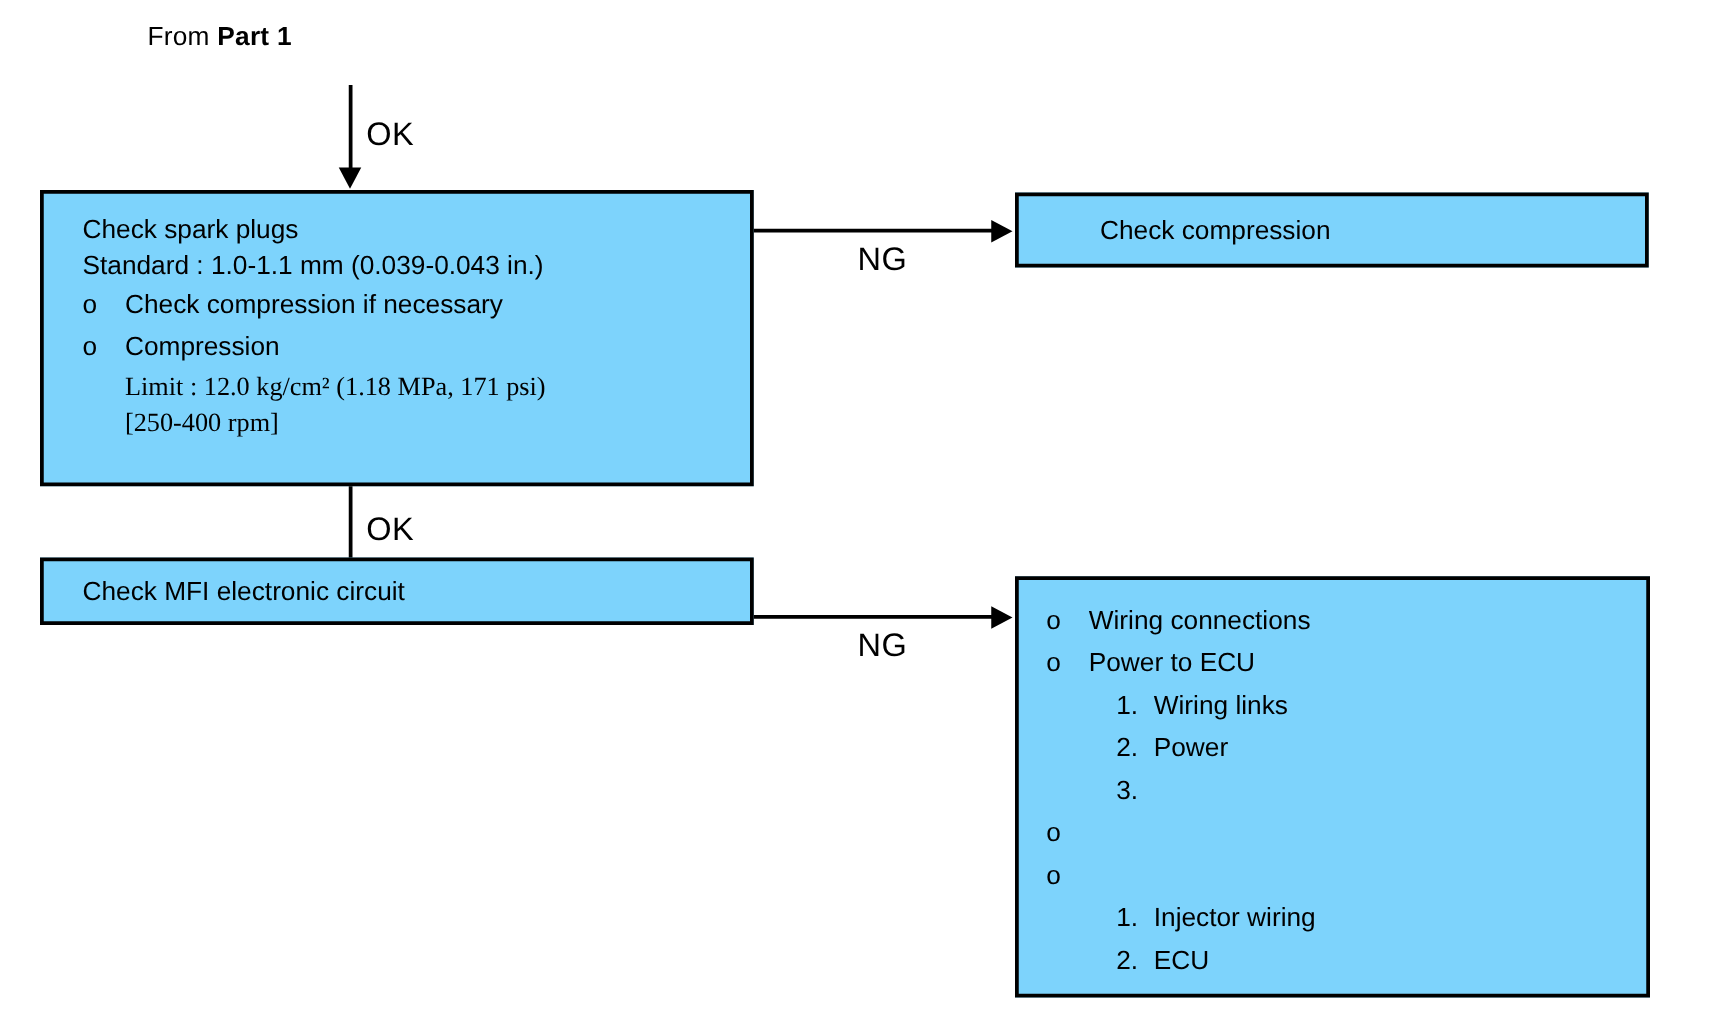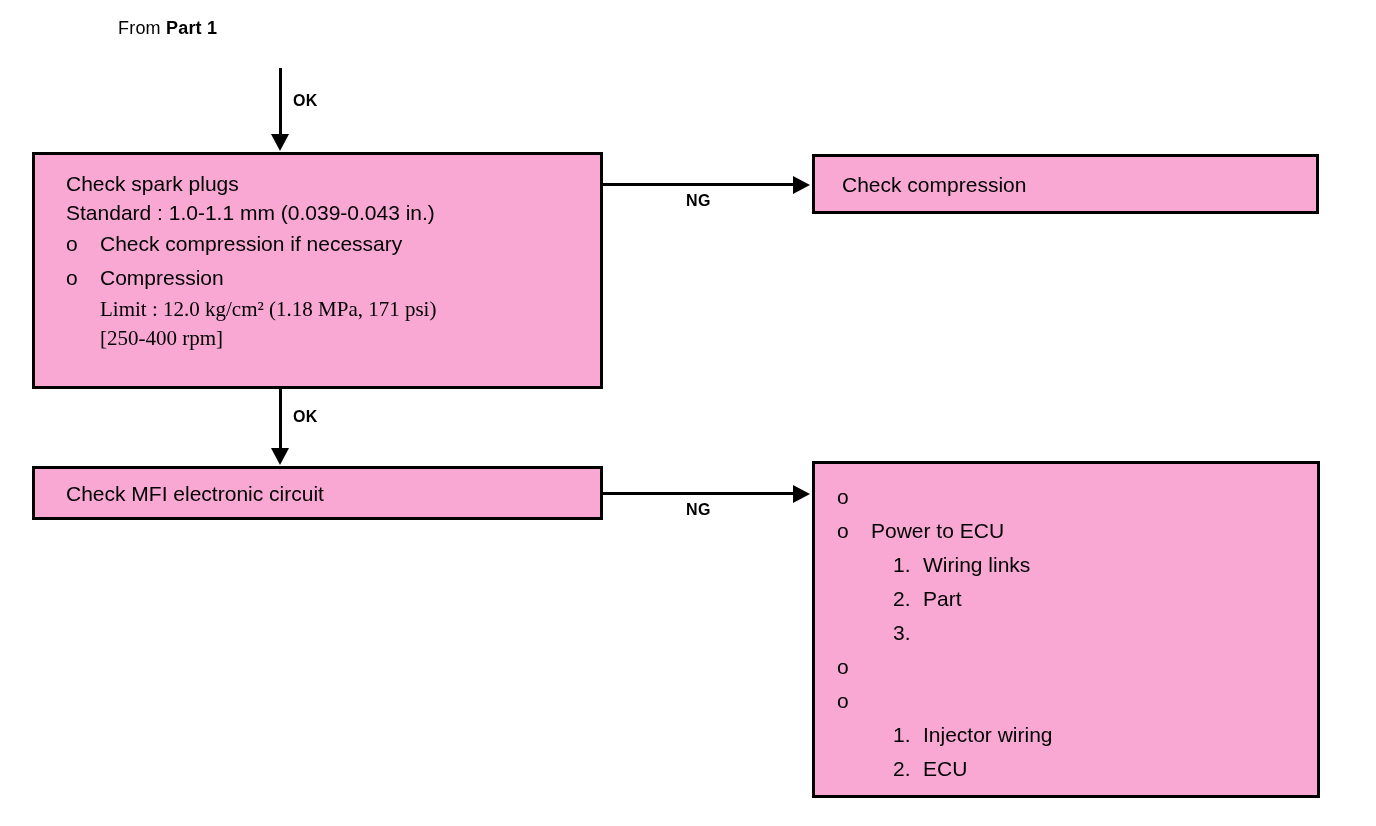--- a/index.html
+++ b/index.html
@@ -24,7 +24,7 @@
   .entry-label {
     left: 118px;
     top: 18px;
-    font-size: 18px;
+    font-size: 21px;
     letter-spacing: .2px;
     white-space: nowrap;
   }

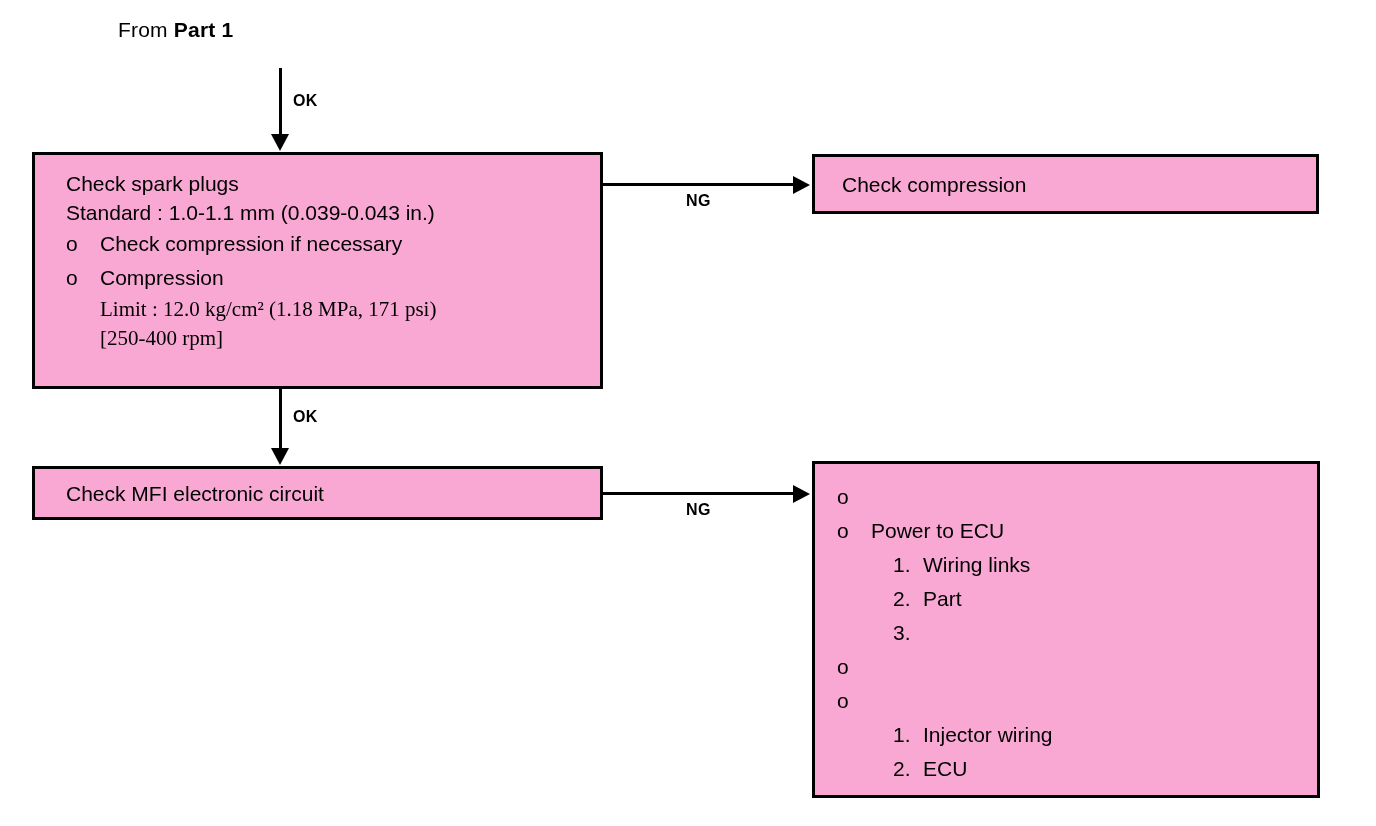--- a/index.html
+++ b/index.html
@@ -31,8 +31,8 @@
   .entry-label .strong { font-weight: bold; }
 
   .edge-label {
-    font-size: 16px;
-    font-weight: bold;
+    font-size: 26px;
+    font-weight: normal;
     letter-spacing: .4px;
     white-space: nowrap;
   }

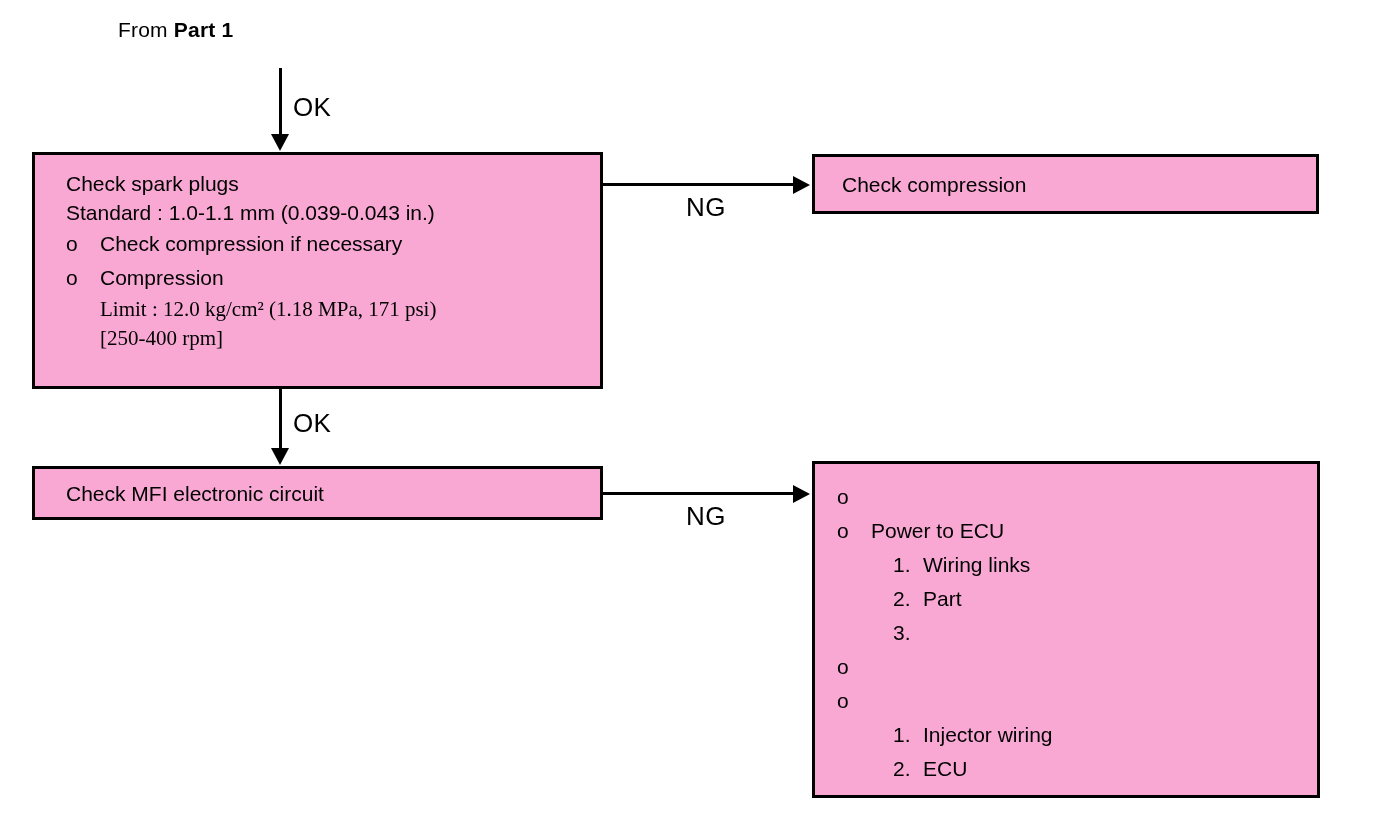--- a/index.html
+++ b/index.html
@@ -41,7 +41,7 @@
   .node {
     box-sizing: border-box;
     border: 3px solid #000000;
-    background: #f9a8d4;
+    background: #7dd3fc;
   }
   .node-text {
     font-size: 21px;

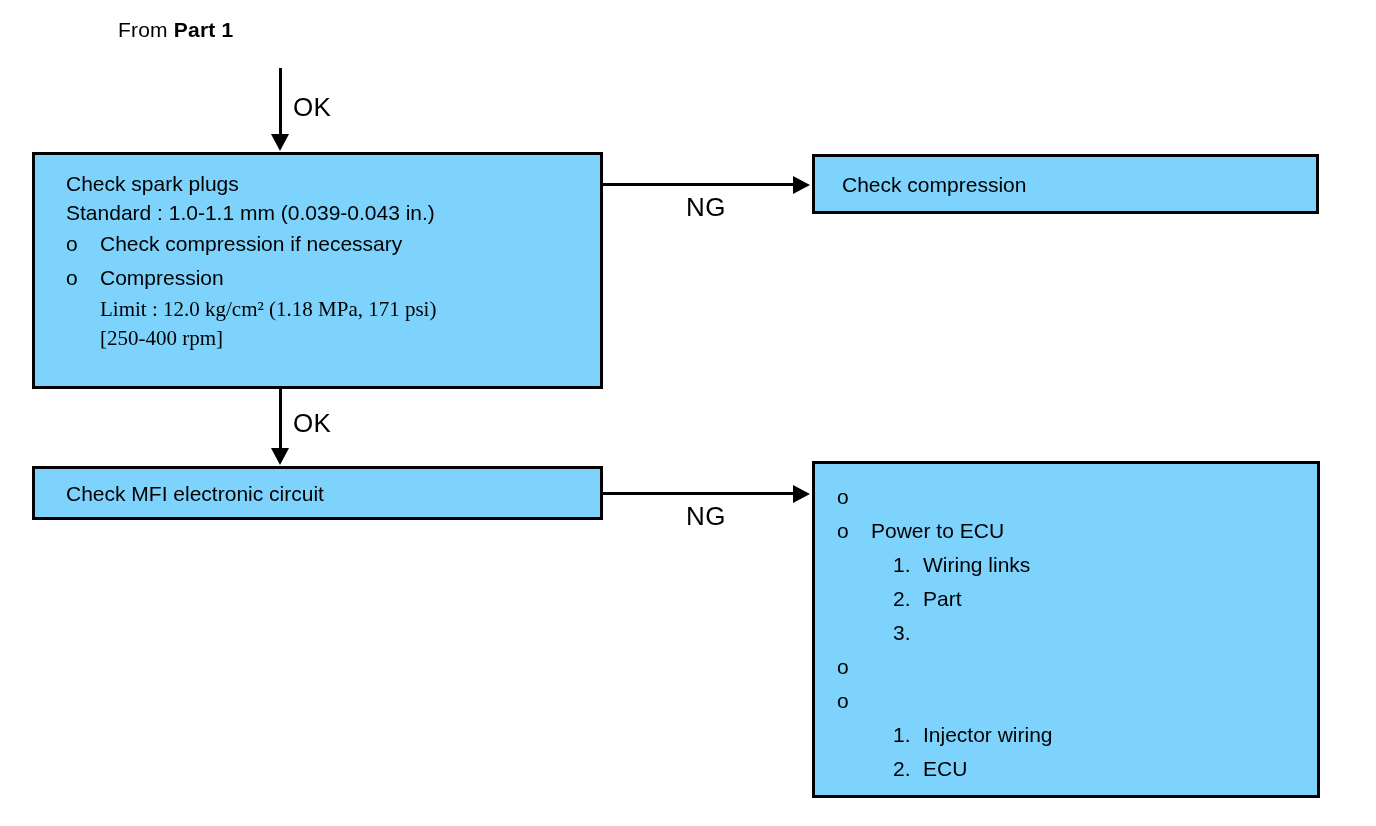--- a/index.html
+++ b/index.html
@@ -67,7 +67,7 @@
     display: flex;
     align-items: center;
   }
-  #box-check-compression .node-text { padding-left: 27px; }
+  #box-check-compression .node-text { padding-left: 27px; margin-left: 38px; }
 
   
   #box-mfi-circuit {

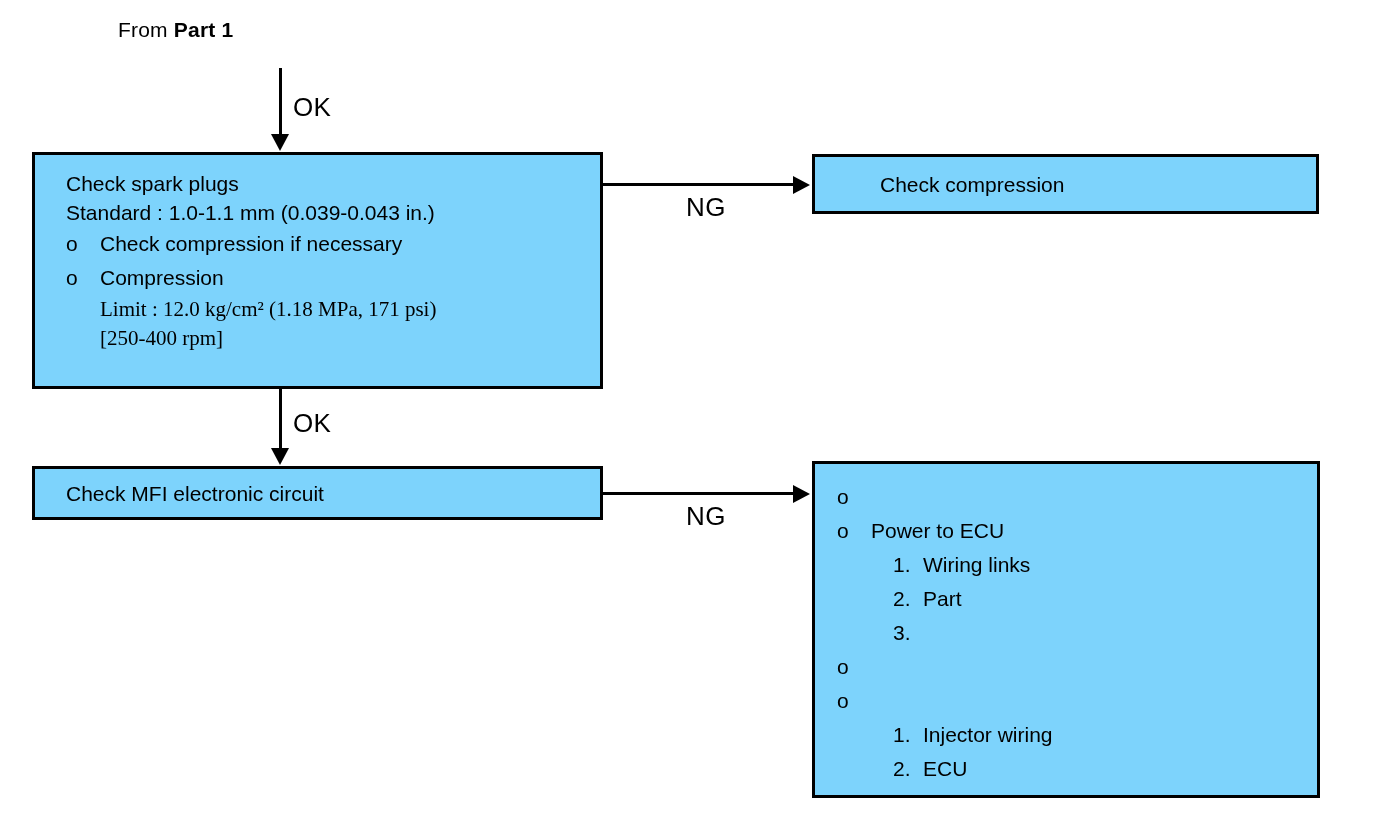--- a/index.html
+++ b/index.html
@@ -72,7 +72,7 @@
   
   #box-mfi-circuit {
     left: 32px;
-    top: 466px;
+    top: 446px;
     width: 571px;
     height: 54px;
     display: flex;

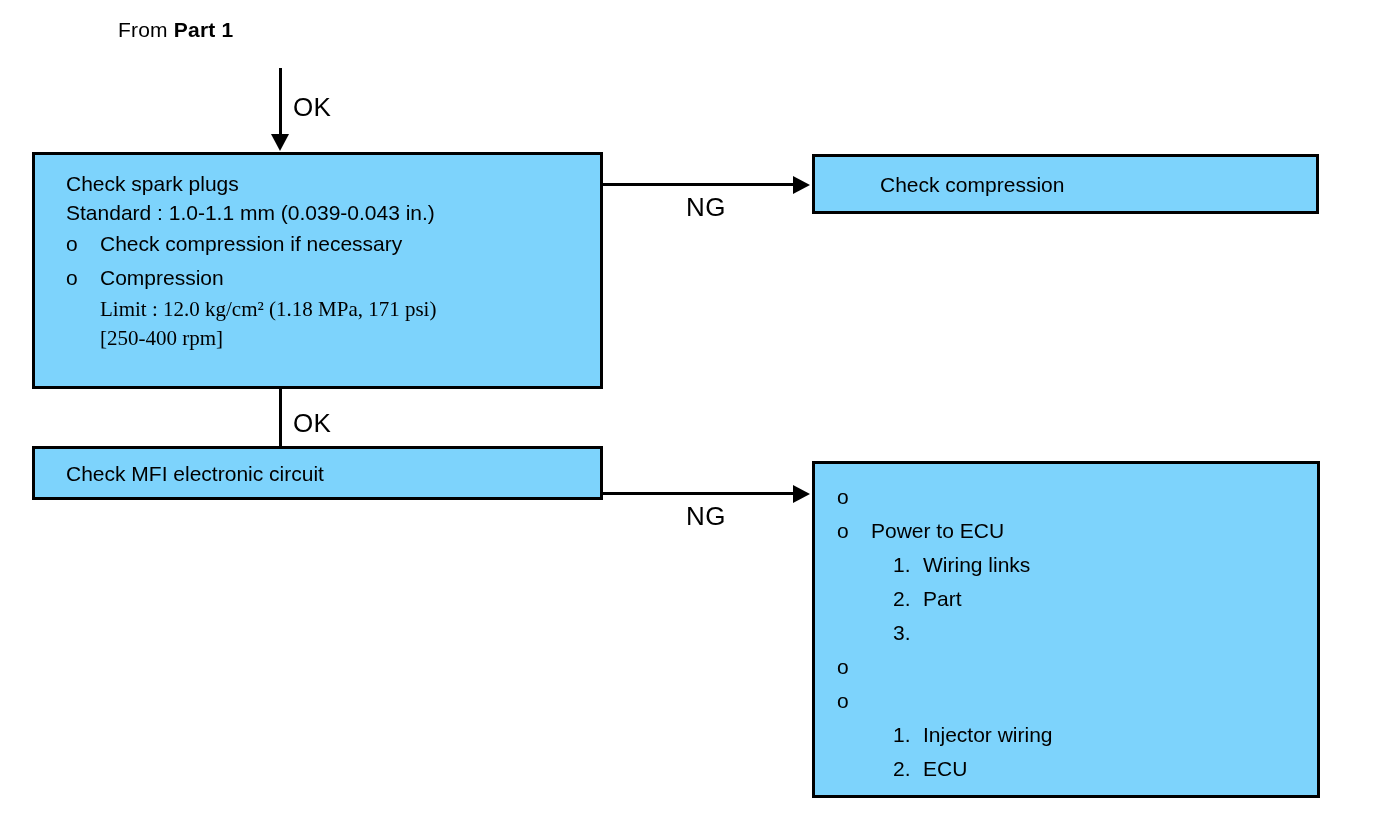--- a/index.html
+++ b/index.html
@@ -184,6 +184,7 @@
     <div class="node-text">
       <div class="li">
         <span class="marker">o</span>
+        <span>Wiring connections</span>
       </div>
       <div class="li">
         <span class="marker">o</span>

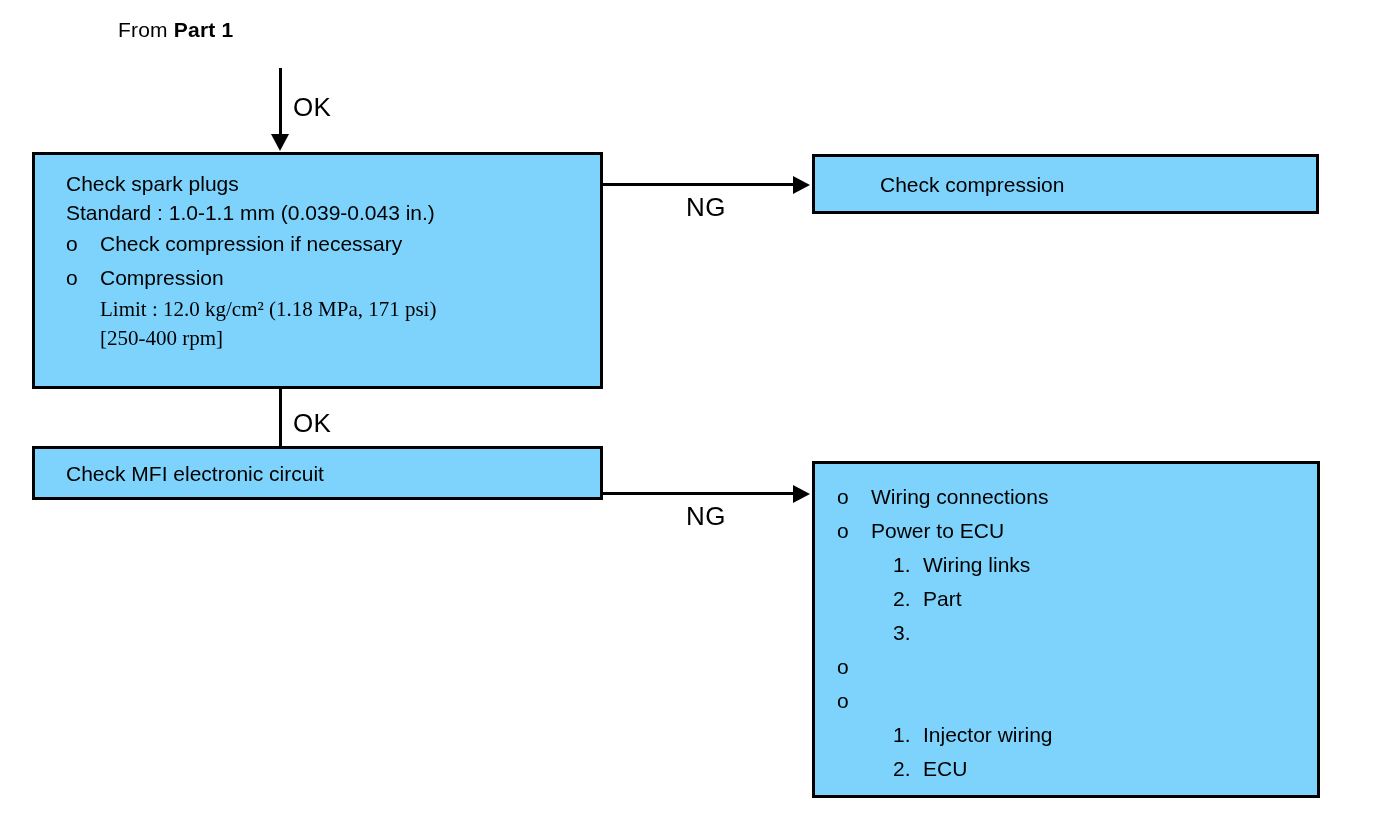--- a/index.html
+++ b/index.html
@@ -196,7 +196,7 @@
       </div>
       <div class="li sub">
         <span class="marker">2.</span>
-        <span>Part</span>
+        <span>Power</span>
       </div>
       <div class="li sub">
         <span class="marker">3.</span>

